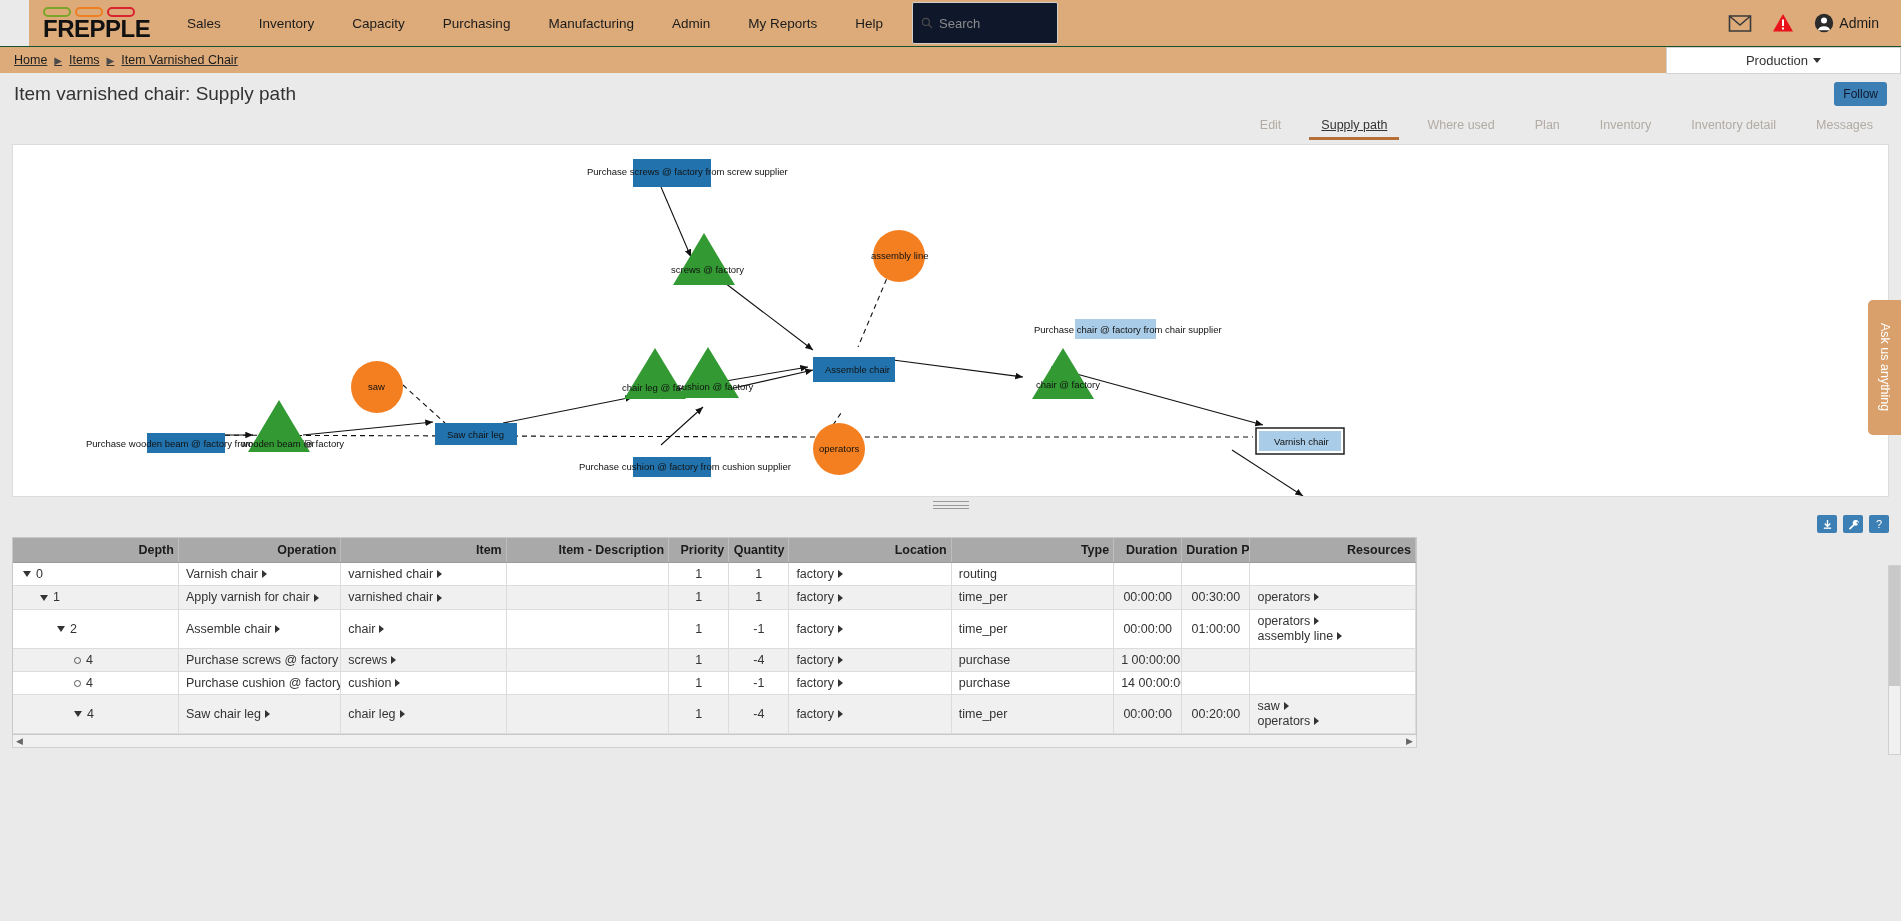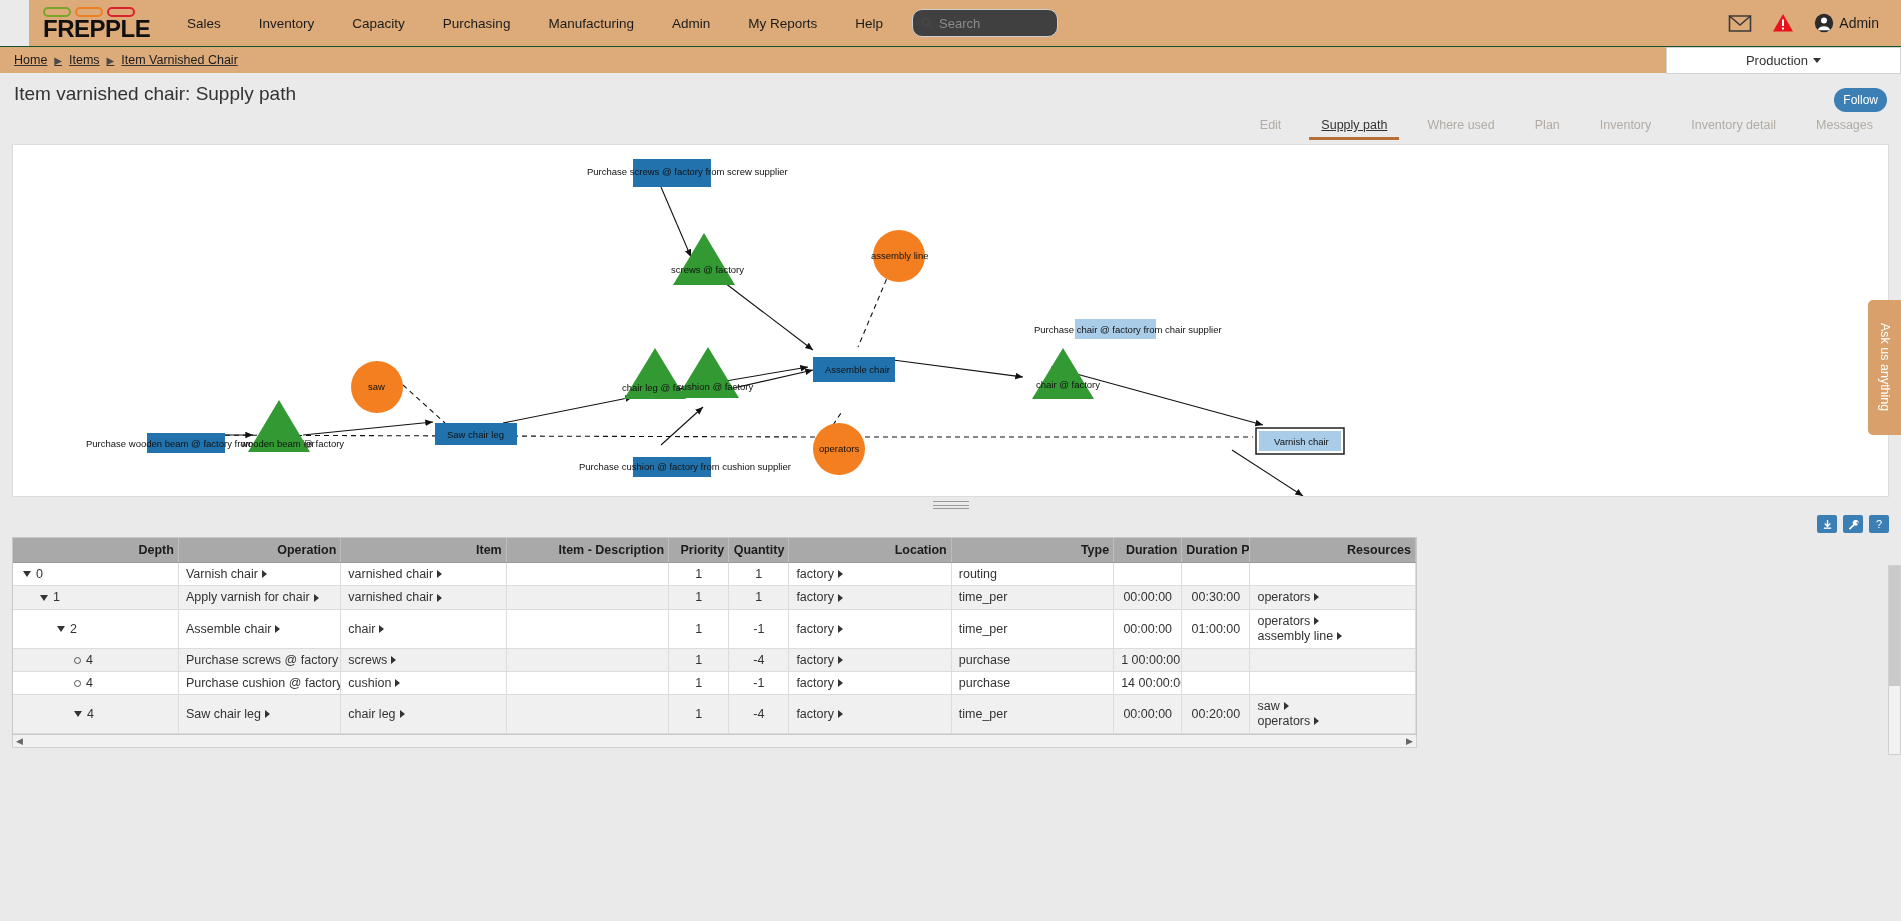--- a/index.html
+++ b/index.html
@@ -30,9 +30,9 @@
   .navlinks { display:flex; align-items:flex-start; gap:12px; }
   .navlinks a { color:#1b1b1b; text-decoration:none; font-size:13.5px; padding:6px 13px; white-space:nowrap;}
   .searchbox {
-    margin-left:16px; background:#404040; border:1px solid #cfcfcf;
-    width:146px; height:28px; display:flex; align-items:center;
-    padding:0 8px; gap:6px; border-radius:10px;
+    margin-left:16px; background:#0f172a; border:1px solid #cfcfcf;
+    width:146px; height:42px; display:flex; align-items:center;
+    padding:0 8px; gap:6px; border-radius:2px;
   }
   .searchbox .ph { color:#8b8b8b; font-size:13px; }
   .topright { margin-left:auto; display:flex; align-items:center; gap:20px; padding-right:8px;}

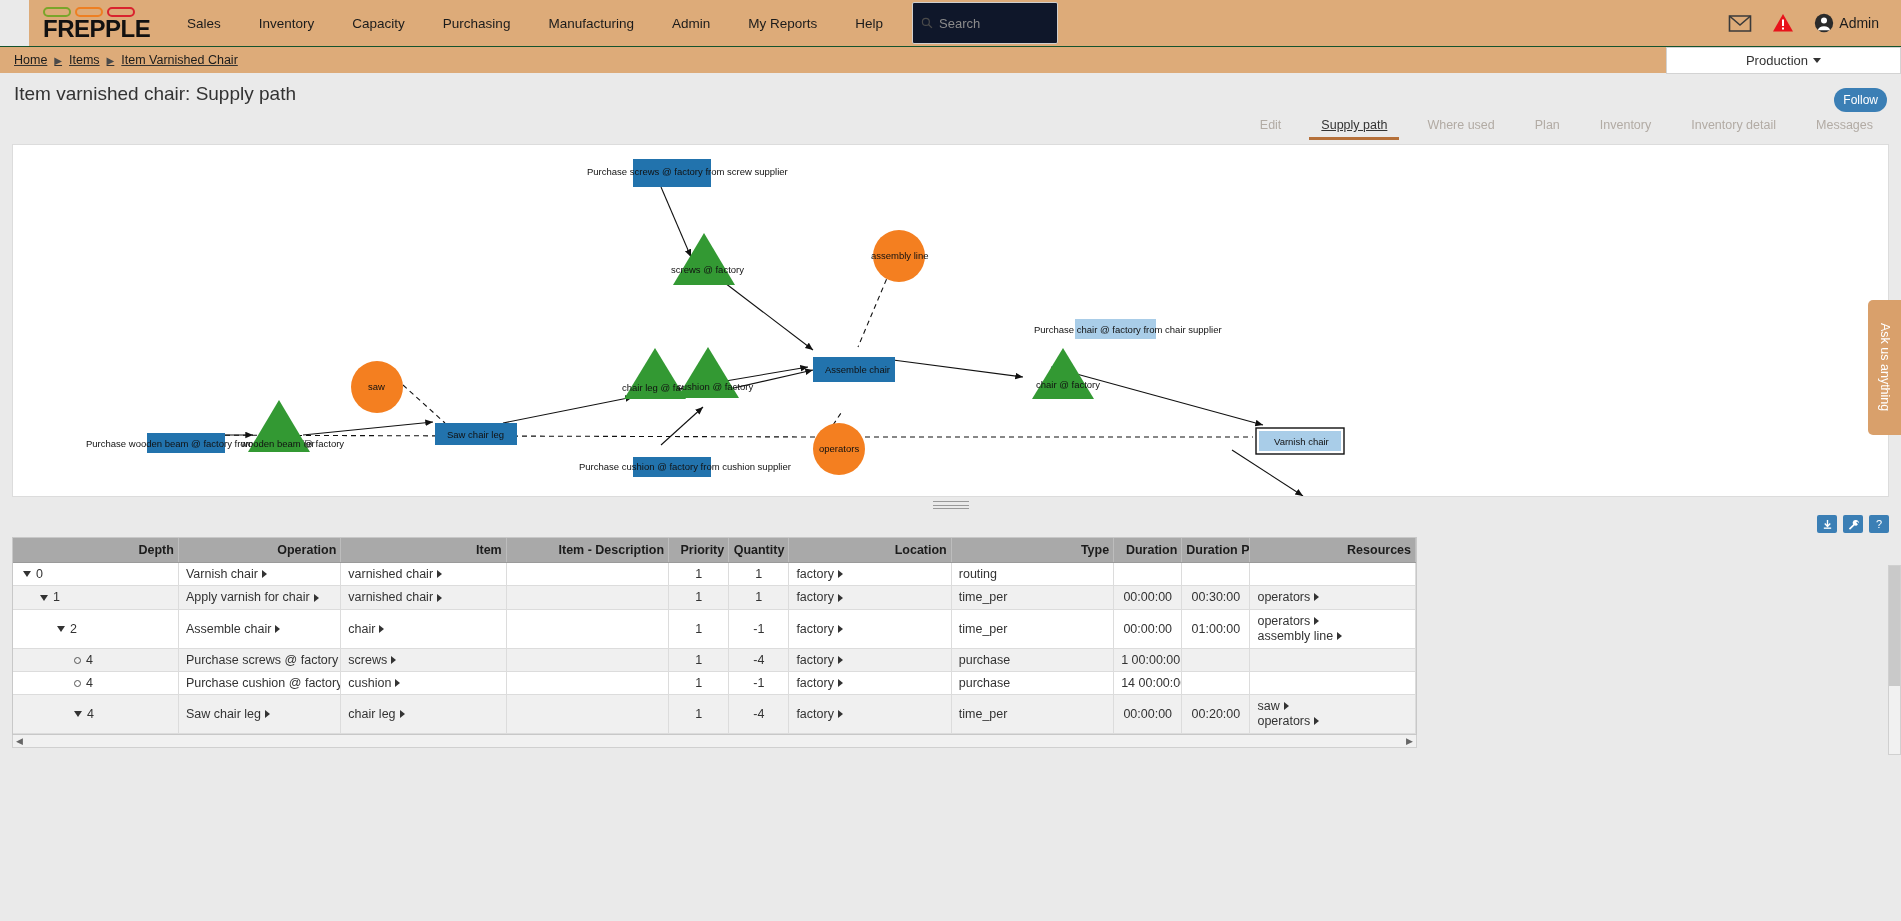--- a/index.html
+++ b/index.html
@@ -59,8 +59,8 @@
   .titlebar { height:42px; display:flex; align-items:center; padding:0 14px; position:relative;}
   .page-title { font-size:19px; color:#333; font-weight:normal;}
   .follow-btn {
-    position:absolute; right:14px; top:15px;
-    background:#3b7fb5; color:#ffffff; border:none; border-radius:12px;
+    position:absolute; right:14px; top:9px;
+    background:#3b7fb5; color:#0f172a; border:none; border-radius:3px;
     font-size:12px; padding:5px 9px; cursor:pointer;
     font-family:"Liberation Sans", sans-serif;
   }

